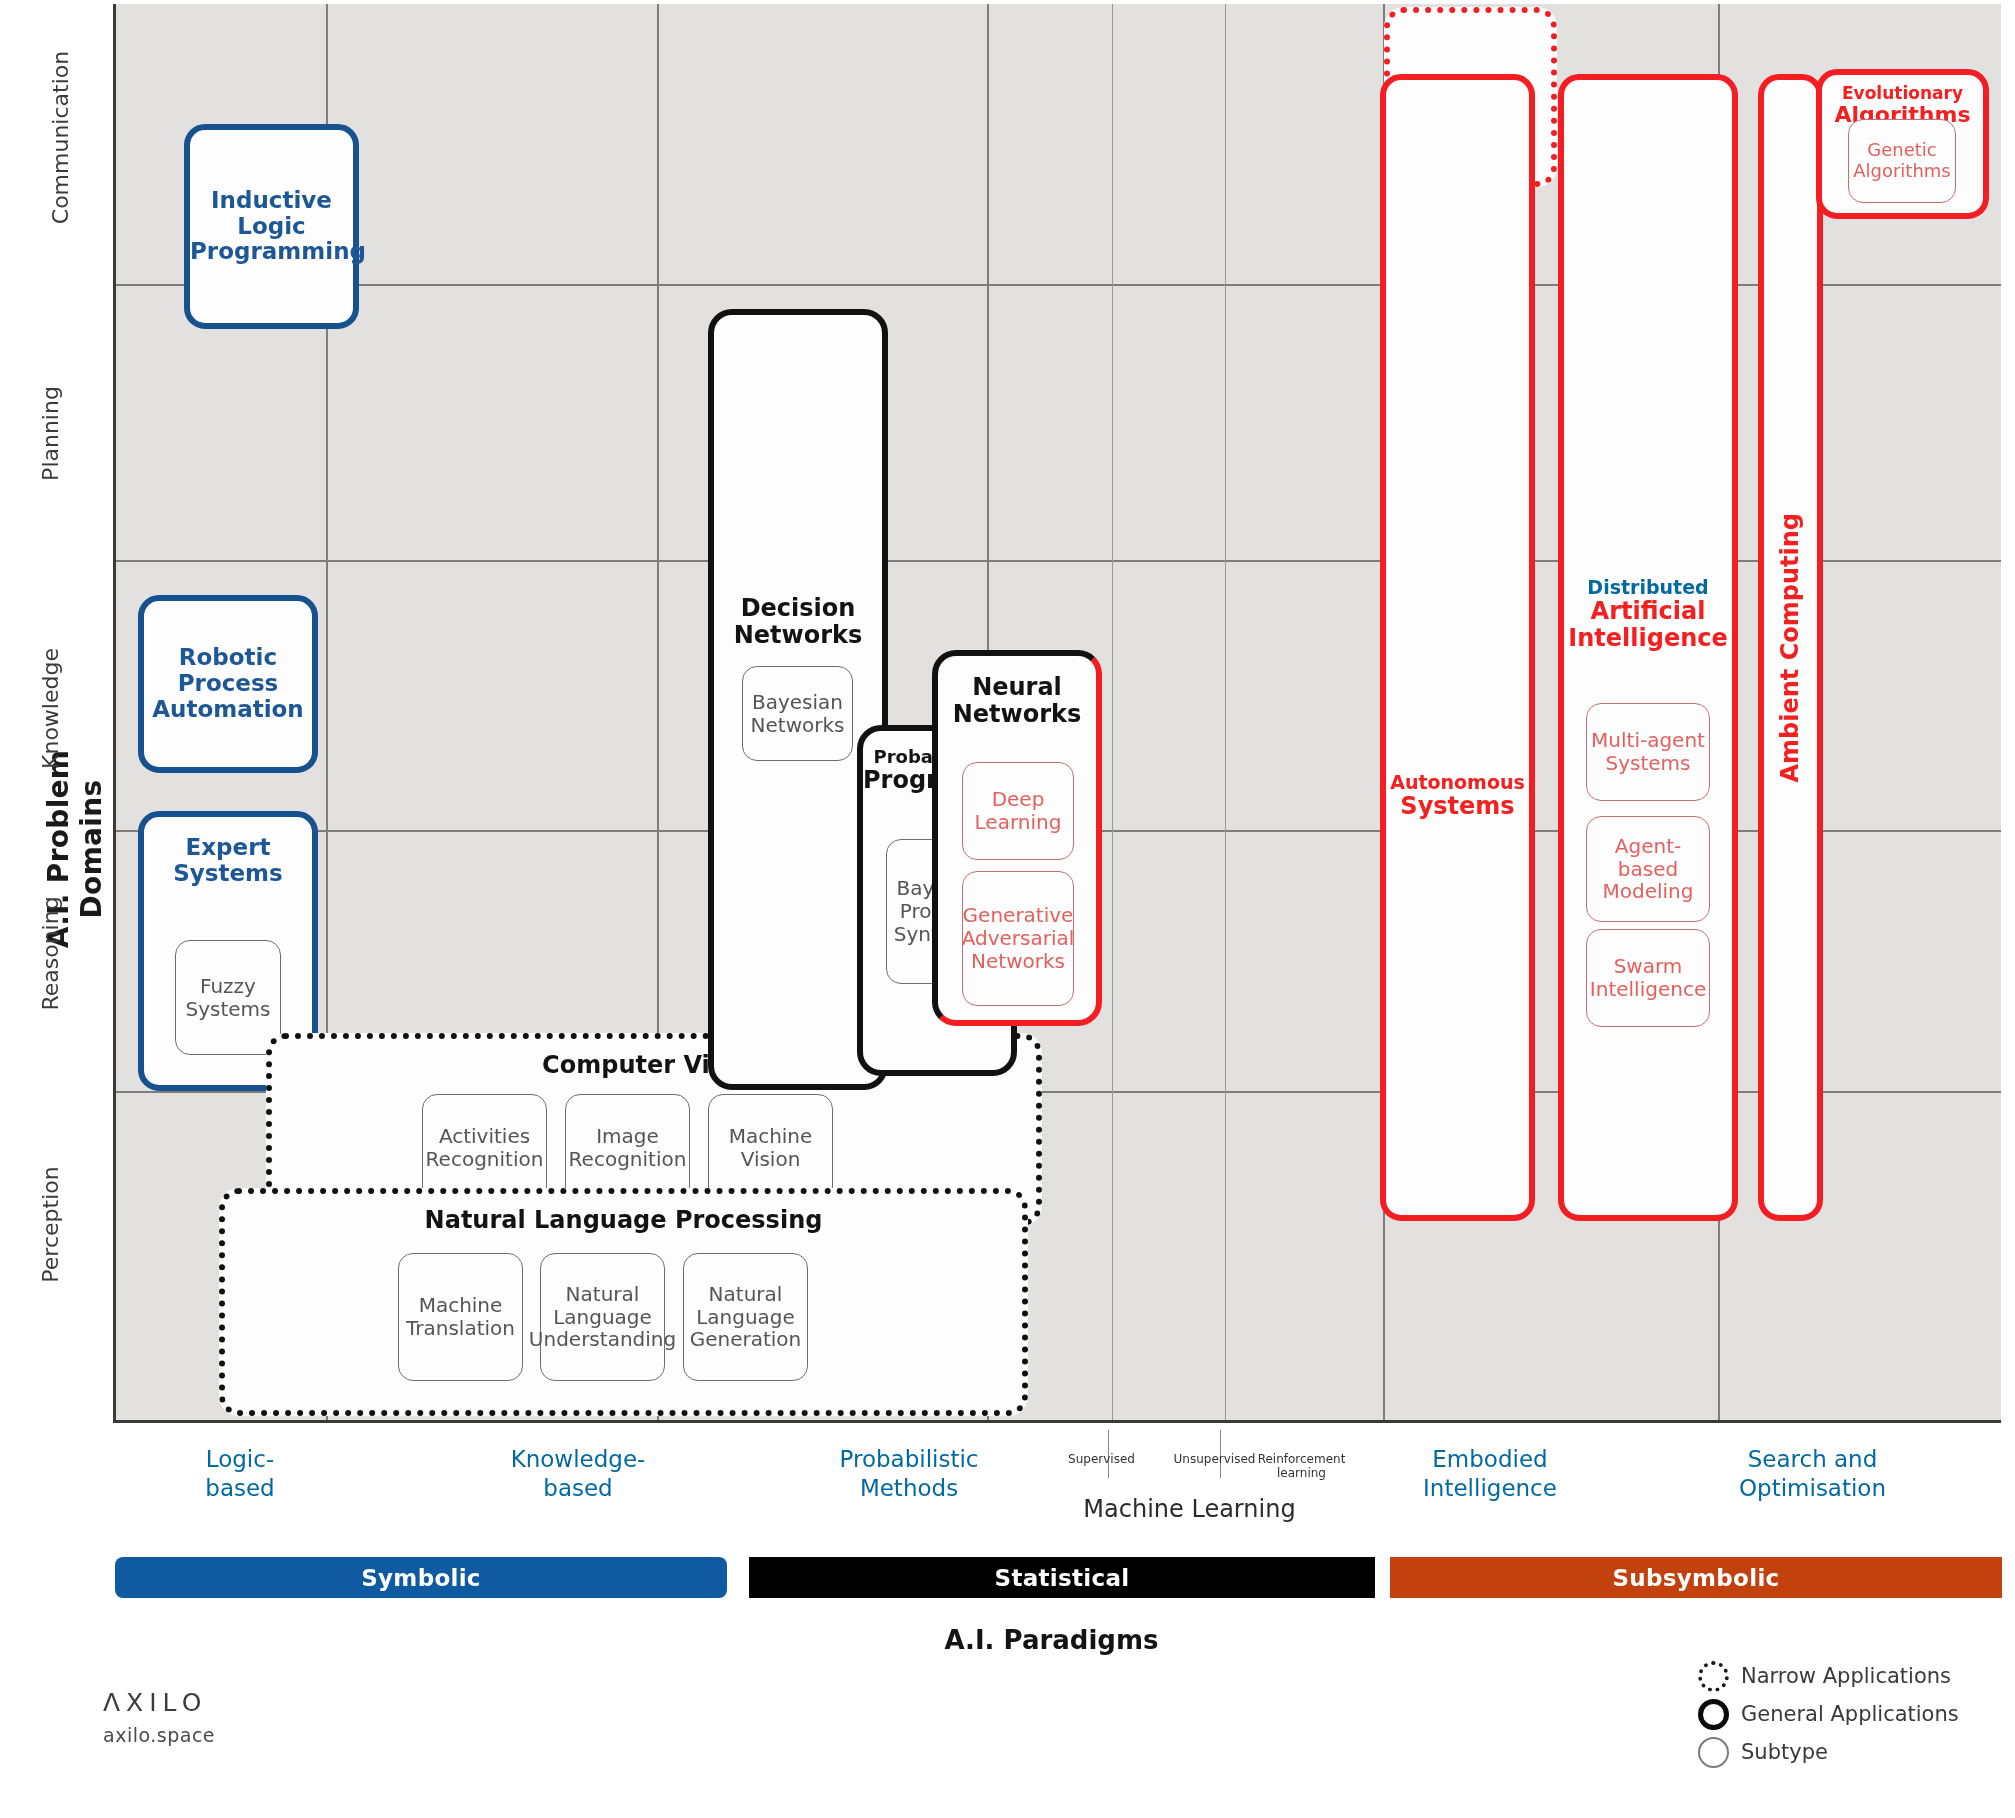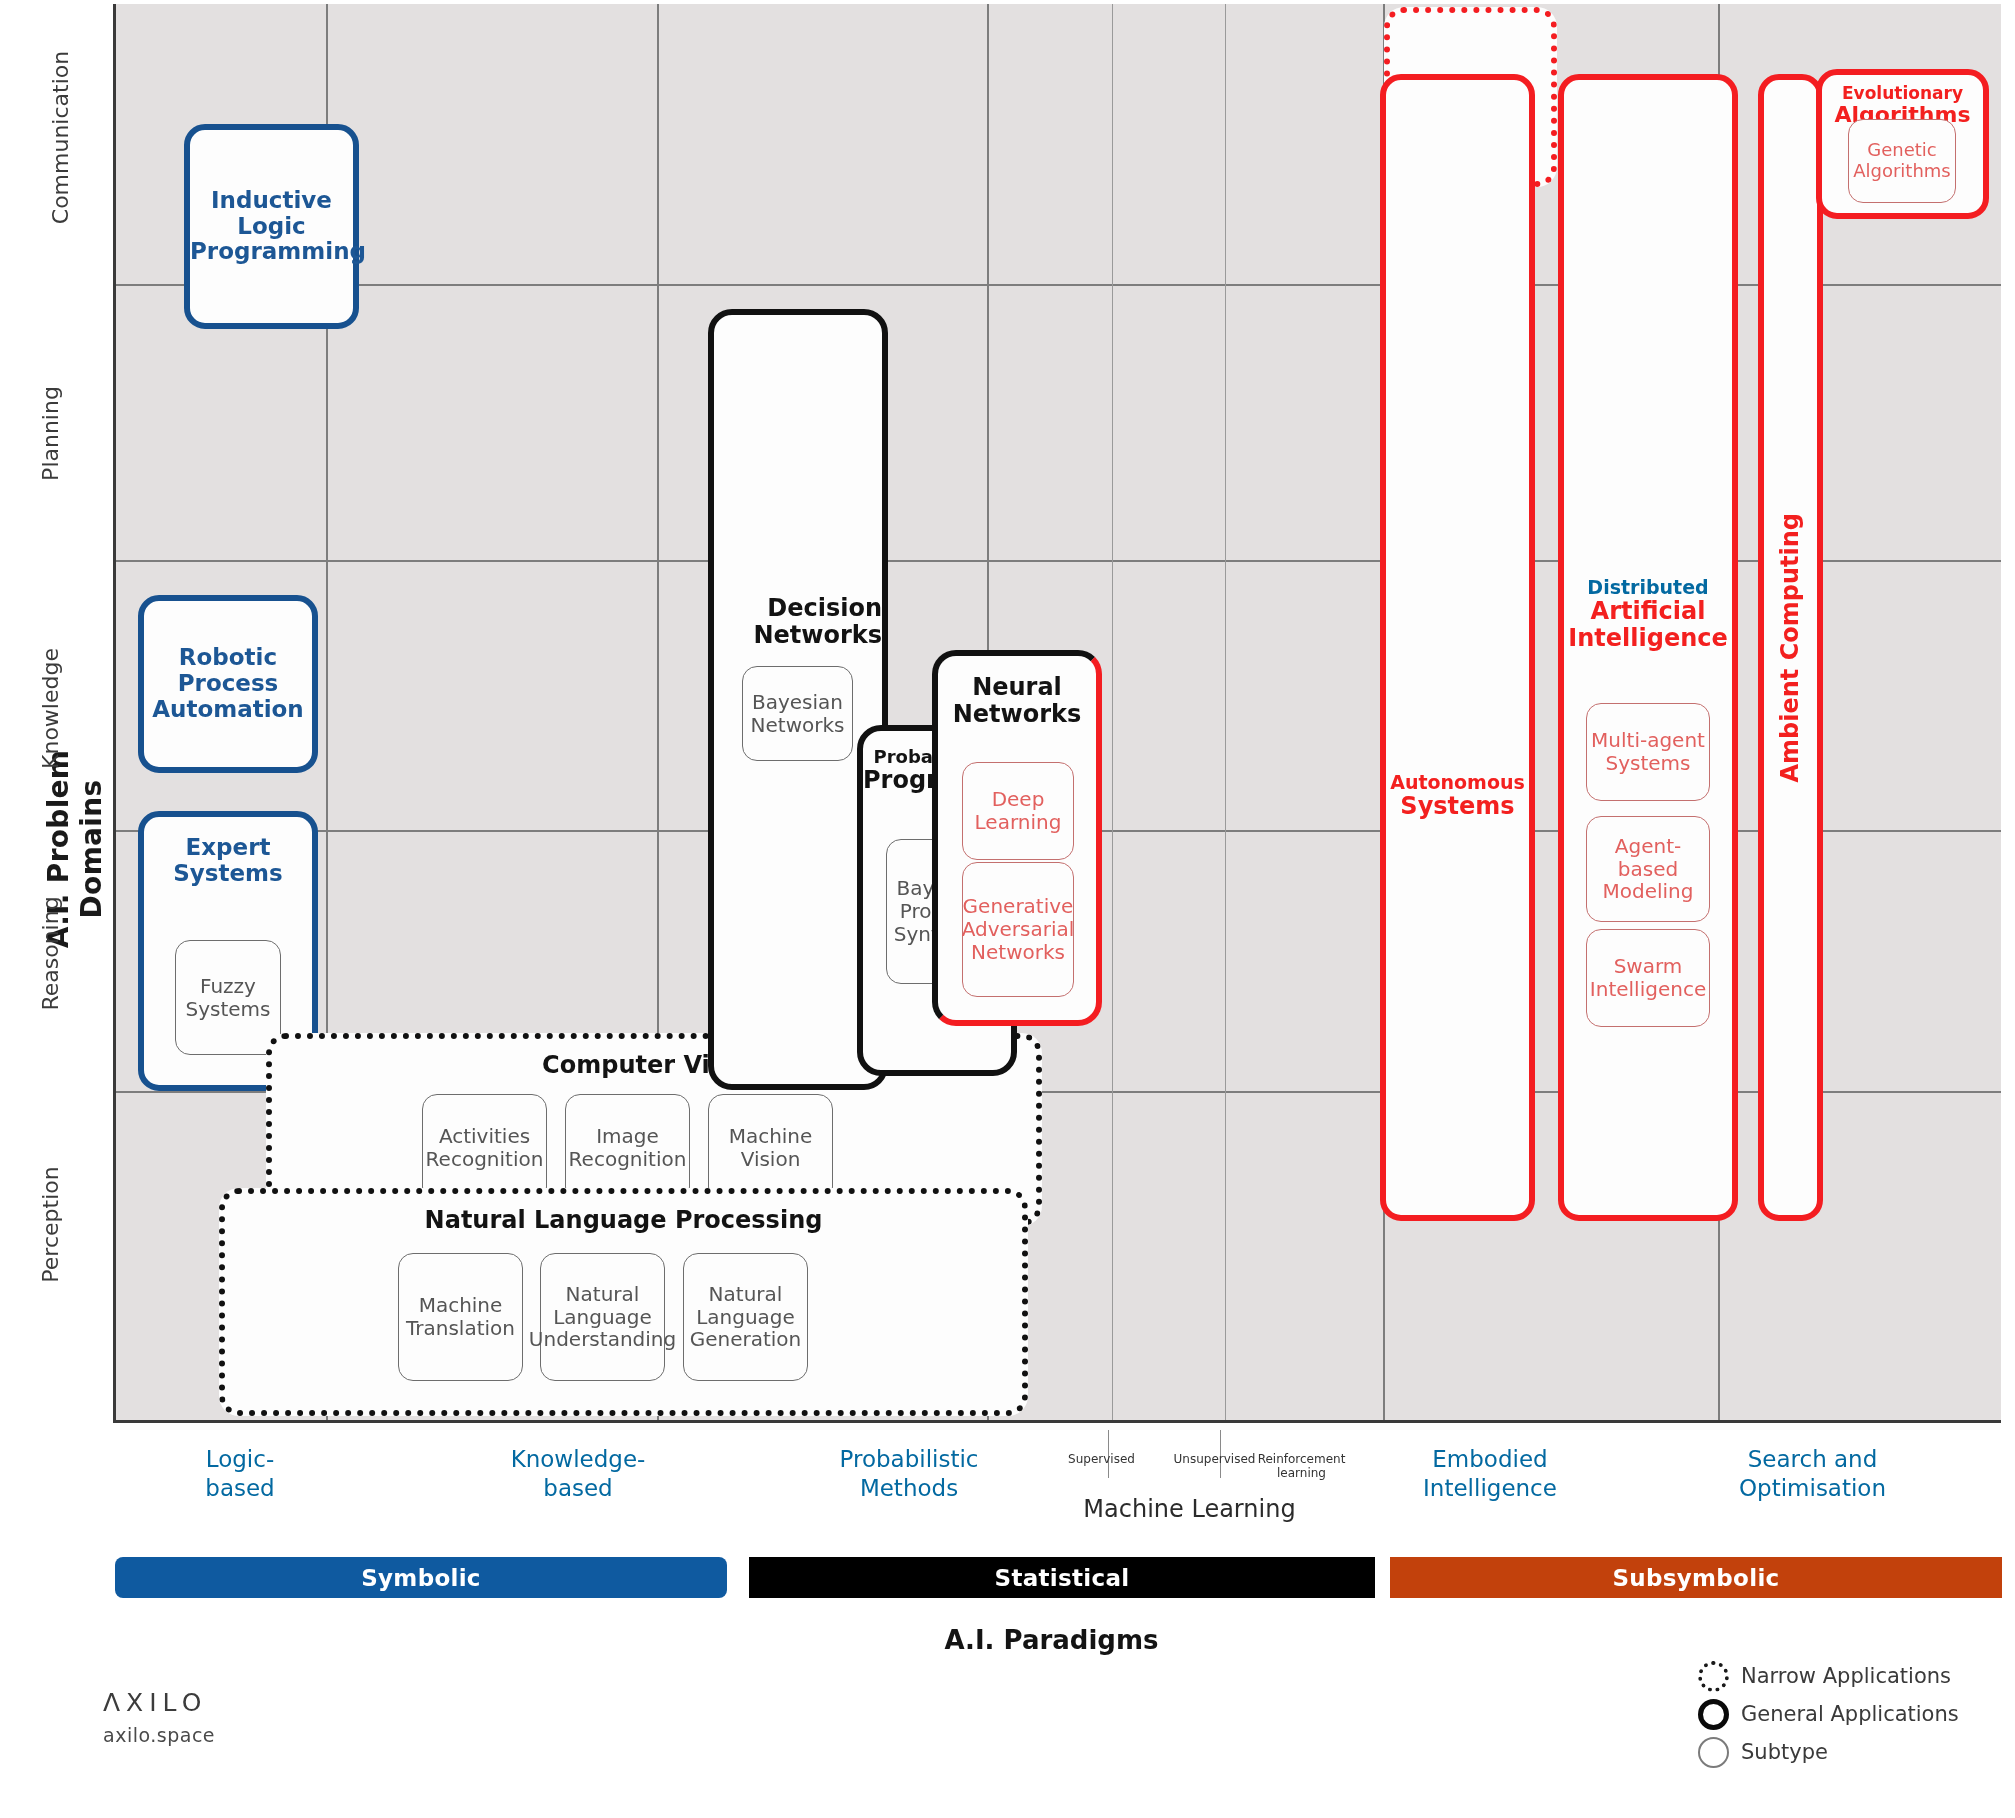--- a/index.html
+++ b/index.html
@@ -188,7 +188,7 @@
     </div>
 
     <div class="node gen-black" style="left:592px;top:305px;width:180px;height:781px;padding-top:280px;z-index:4;">
-      <div class="title t-black" style="font-size:24px;white-space:pre-line;text-align:right;">Decision
+      <div class="title t-black" style="font-size:24px;white-space:pre-line;">Decision
 Networks</div>
       <div class="sub sub-grey" style="left:28px;top:351px;width:111px;height:95px;font-size:20px;white-space:pre-line;">Bayesian
 Networks</div>

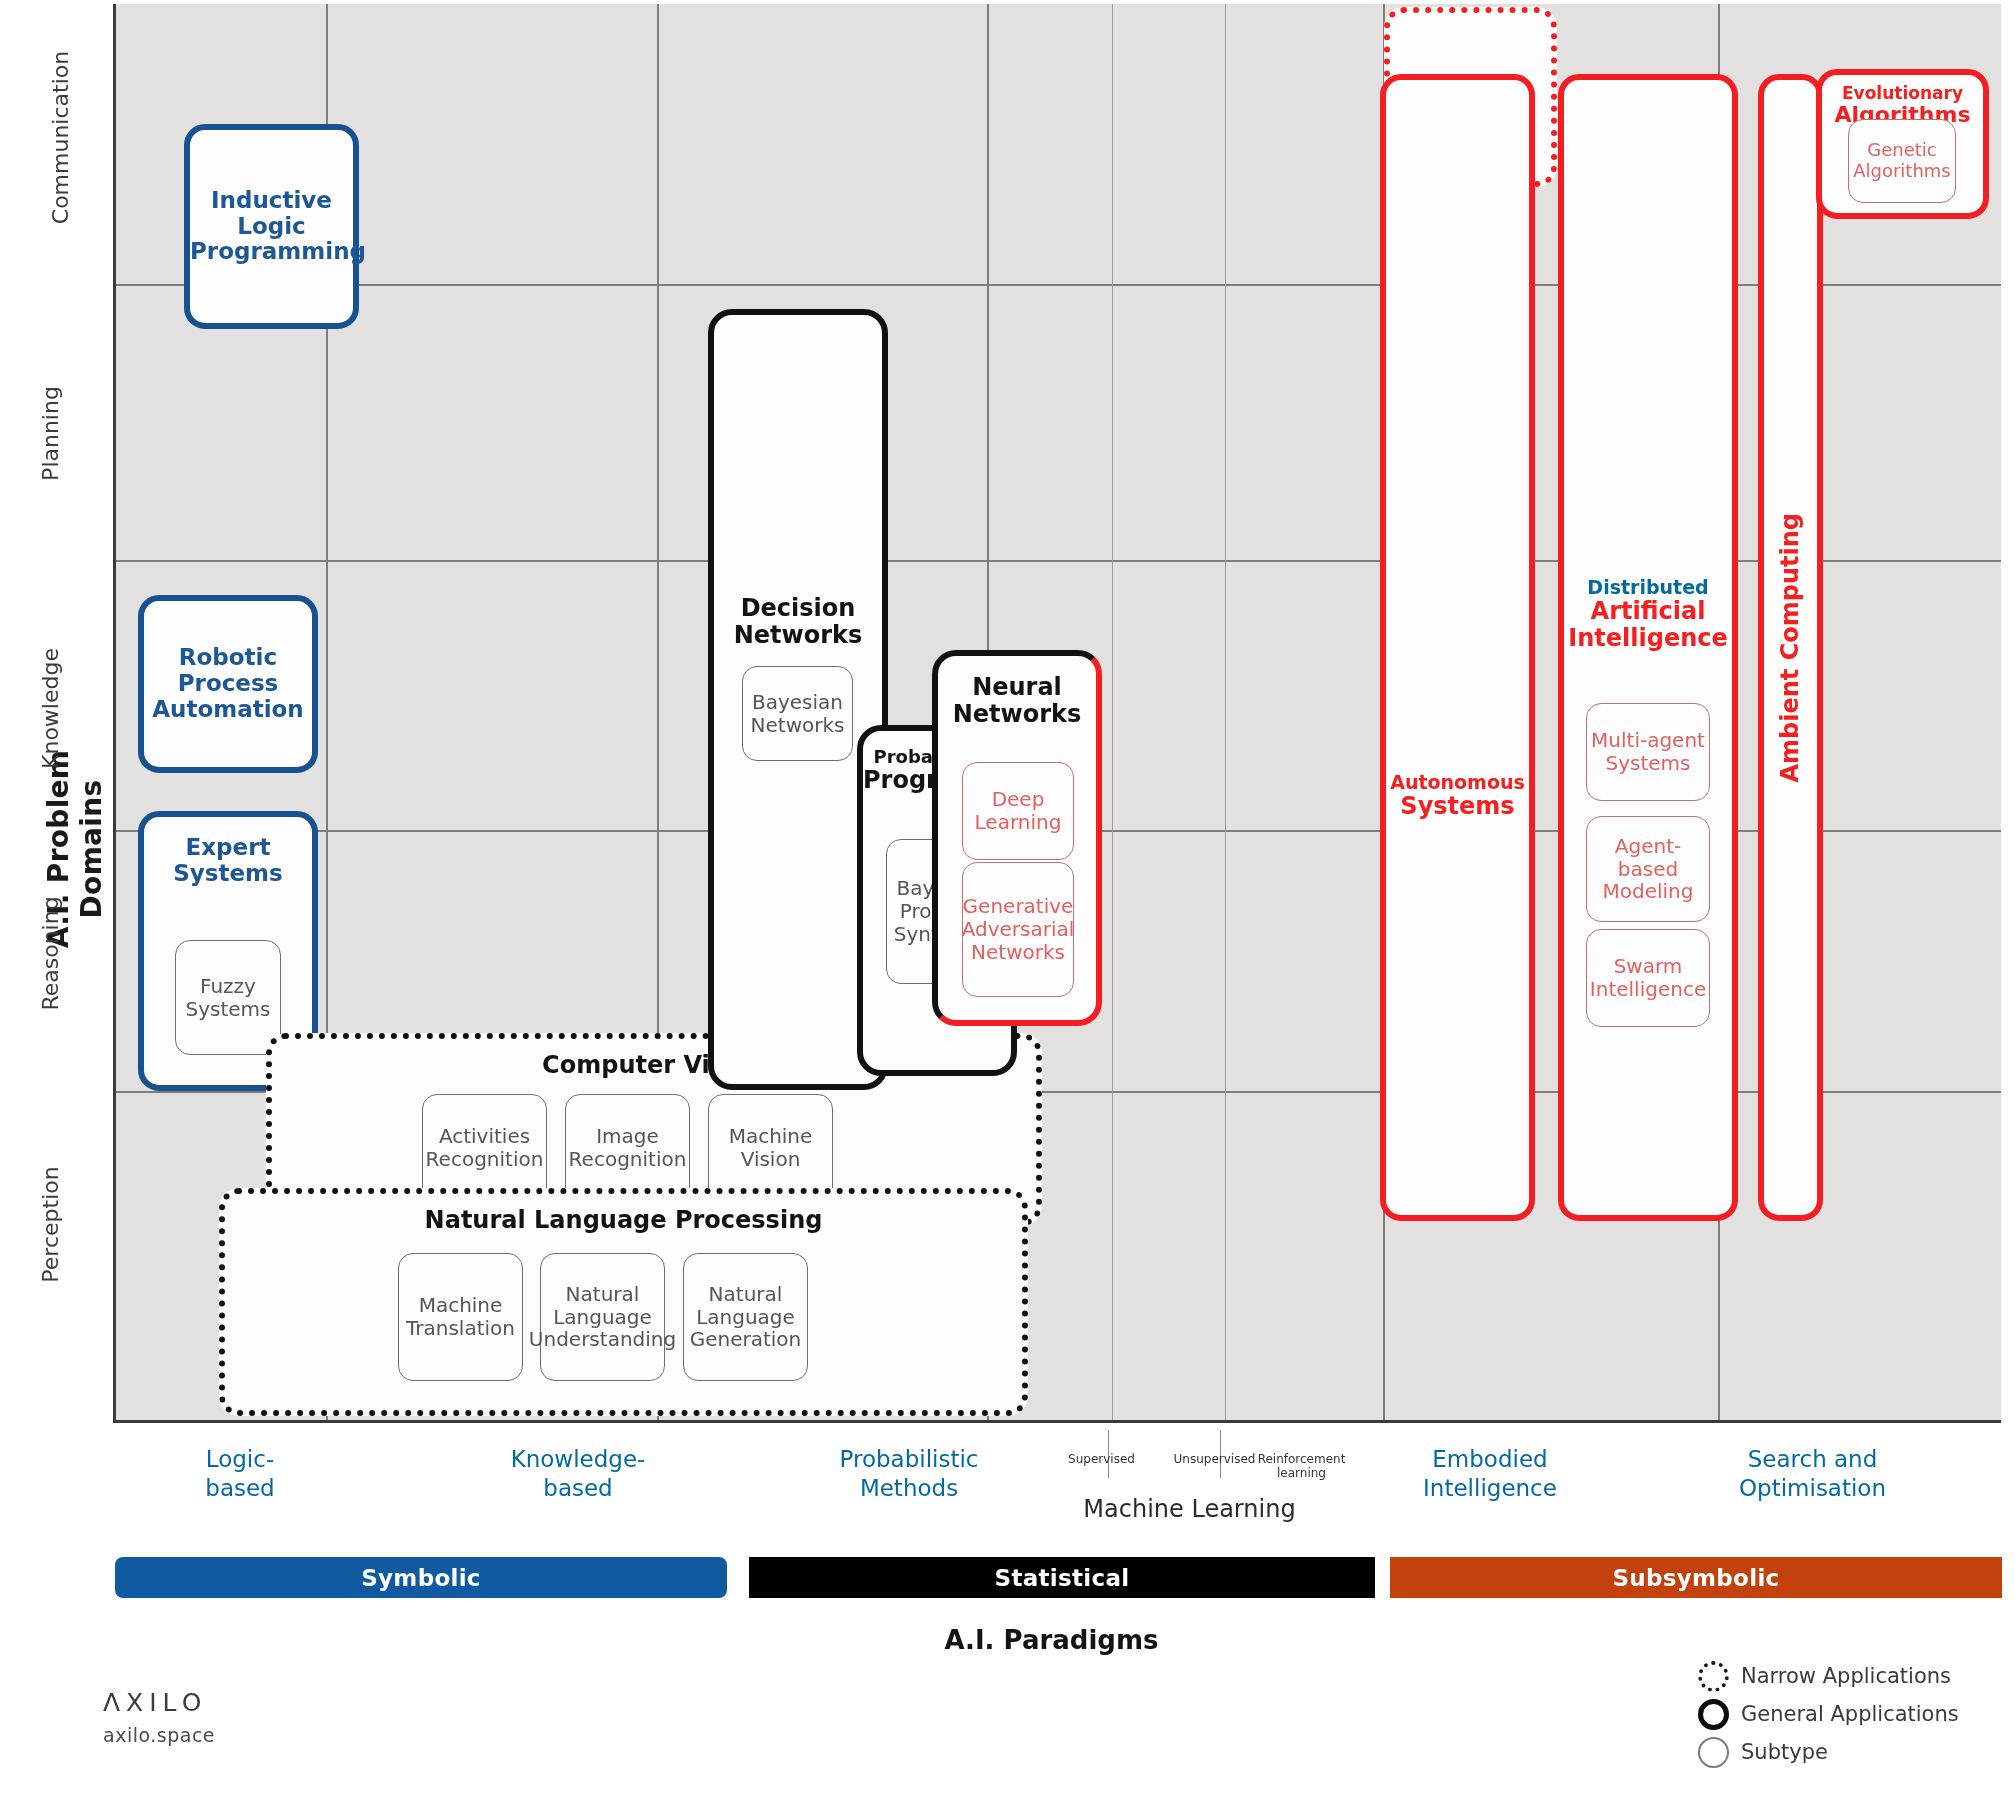--- a/index.html
+++ b/index.html
@@ -208,7 +208,7 @@
 Networks</div>
       <div class="sub sub-red" style="left:24px;top:106px;width:112px;height:98px;font-size:20px;white-space:pre-line;">Deep
 Learning</div>
-      <div class="sub sub-red" style="left:24px;top:206px;width:112px;height:135px;font-size:20px;white-space:pre-line;">Generative
+      <div class="sub sub-red" style="left:24px;top:215px;width:112px;height:135px;font-size:20px;white-space:pre-line;">Generative
 Adversarial
 Networks</div>
     </div>

